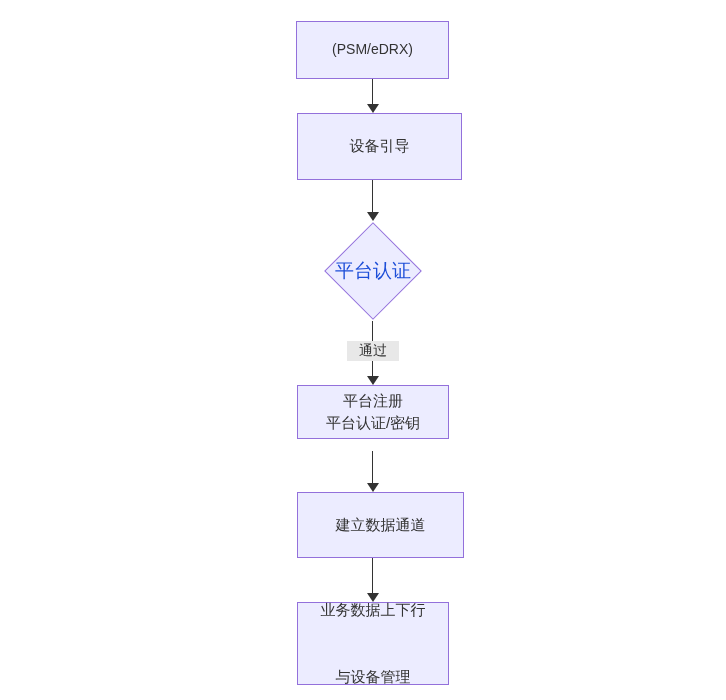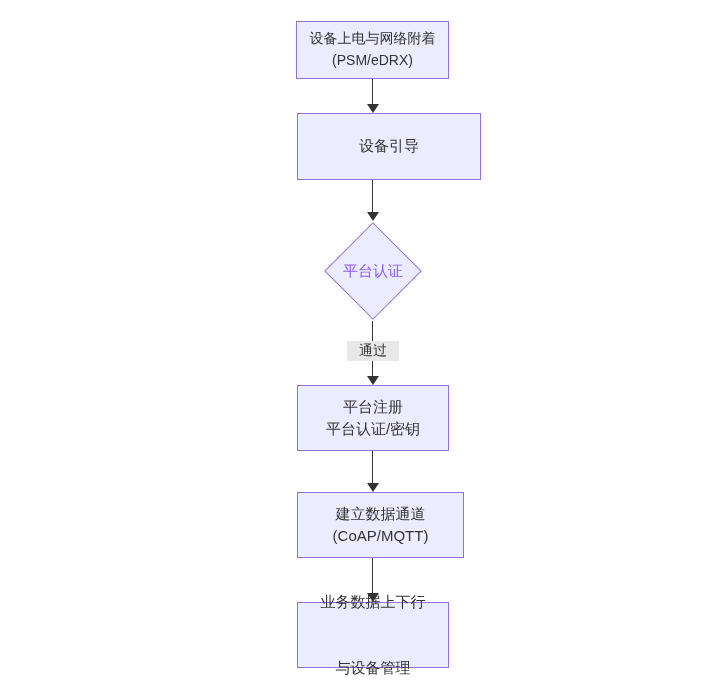--- a/index.html
+++ b/index.html
@@ -98,7 +98,6 @@
 <div id="canvas">
 
   <div class="node" id="node-power">
-    <div class="line">设备上电与网络附着</div>
     <div class="line">(PSM/eDRX)</div>
   </div>
 

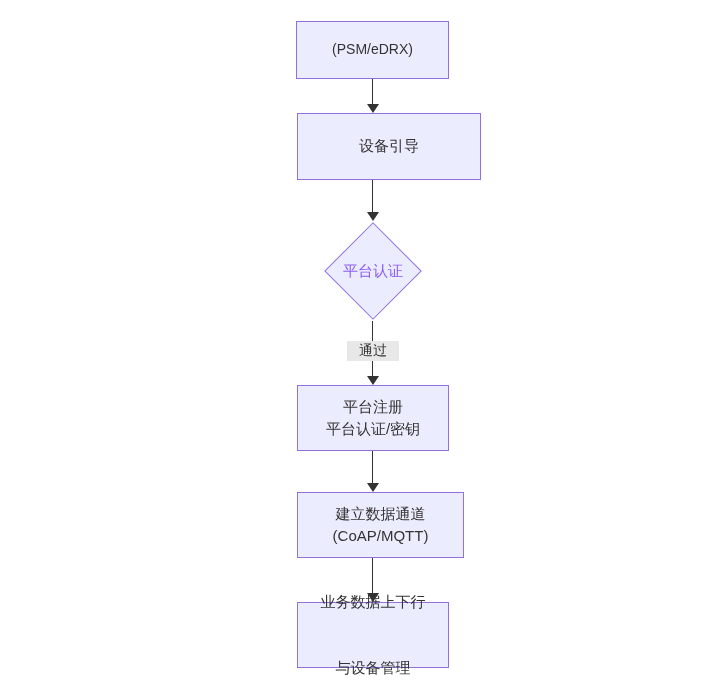--- a/index.html
+++ b/index.html
@@ -31,7 +31,7 @@
   }
   .node .line { white-space: nowrap; }
   #node-power { left: 296px; top: 21px;  width: 153px; height: 58px; font-size: 14px; line-height: 1.55; }
-  #node-boot  { left: 297px; top: 113px; width: 184px; height: 67px; }
+  #node-boot  { left: 297px; top: 113px; width: 165px; height: 67px; }
   #node-reg   { left: 297px; top: 385px; width: 152px; height: 66px; }
   #node-chan  { left: 297px; top: 492px; width: 167px; height: 66px; }
   #node-biz   { left: 297px; top: 602px; width: 152px; height: 66px; gap: 44px; }

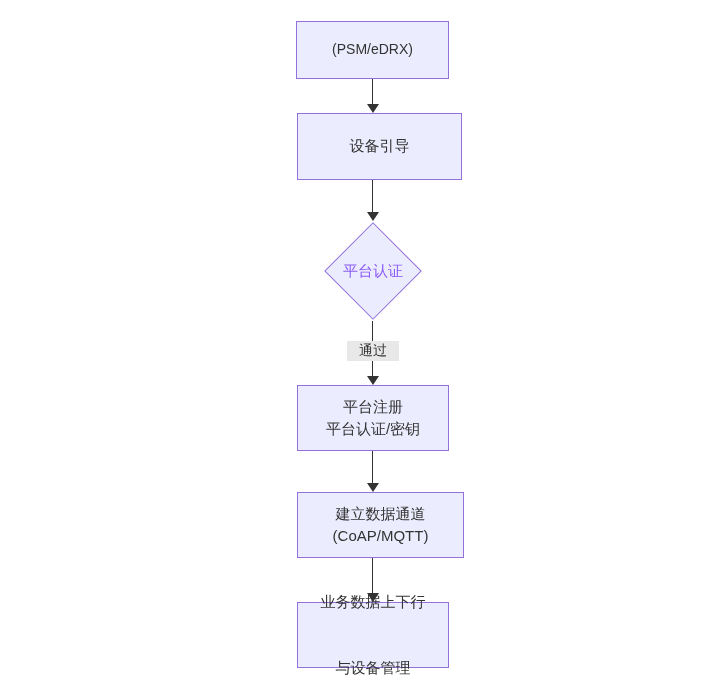--- a/index.html
+++ b/index.html
@@ -56,8 +56,8 @@
     display: flex;
     align-items: center;
     justify-content: center;
-    font-size: 15px;
-    color: #8b5cf6;
+    font-size: 19px;
+    color: #1d4ed8;
     white-space: nowrap;
   }
   .edge-line {

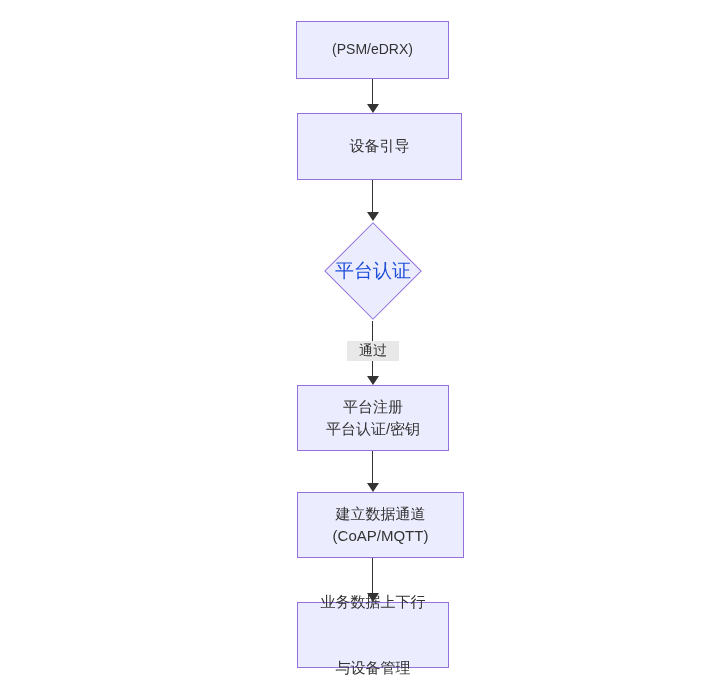--- a/index.html
+++ b/index.html
@@ -32,7 +32,7 @@
   .node .line { white-space: nowrap; }
   #node-power { left: 296px; top: 21px;  width: 153px; height: 58px; font-size: 14px; line-height: 1.55; }
   #node-boot  { left: 297px; top: 113px; width: 165px; height: 67px; }
-  #node-reg   { left: 297px; top: 385px; width: 152px; height: 66px; }
+  #node-reg   { left: 297px; top: 385px; width: 152px; height: 54px; }
   #node-chan  { left: 297px; top: 492px; width: 167px; height: 66px; }
   #node-biz   { left: 297px; top: 602px; width: 152px; height: 66px; gap: 44px; }
 

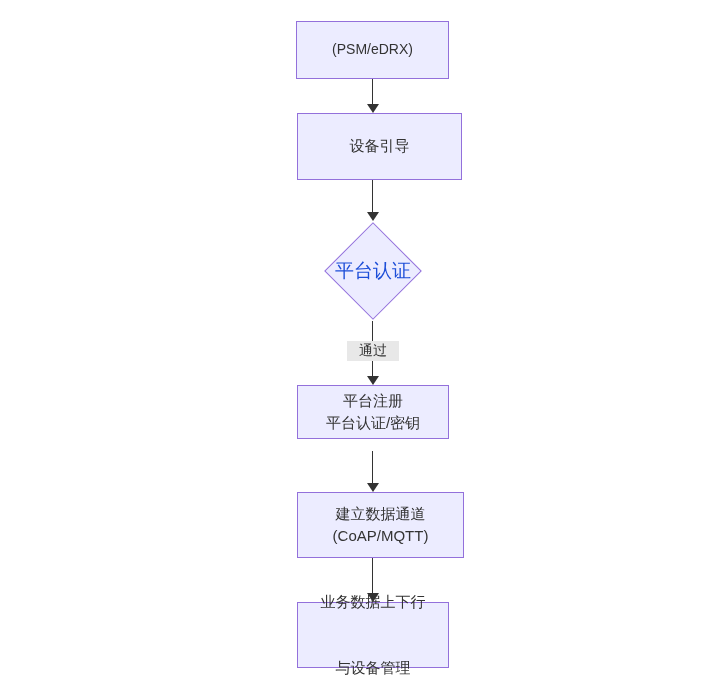--- a/index.html
+++ b/index.html
@@ -130,7 +130,6 @@
 
   <div class="node" id="node-chan">
     <div class="line">建立数据通道</div>
-    <div class="line">(CoAP/MQTT)</div>
   </div>
 
   <div class="edge-line" id="edge5-line"></div>

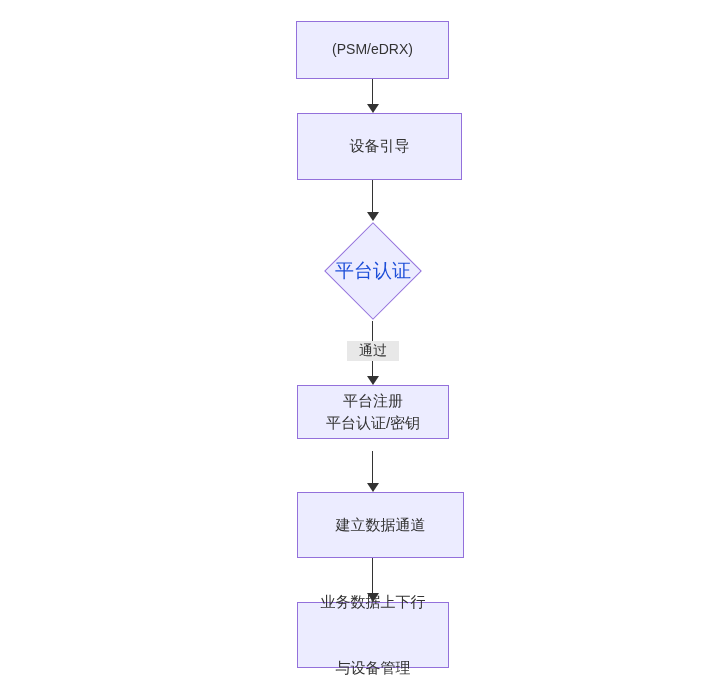--- a/index.html
+++ b/index.html
@@ -34,7 +34,7 @@
   #node-boot  { left: 297px; top: 113px; width: 165px; height: 67px; }
   #node-reg   { left: 297px; top: 385px; width: 152px; height: 54px; }
   #node-chan  { left: 297px; top: 492px; width: 167px; height: 66px; }
-  #node-biz   { left: 297px; top: 602px; width: 152px; height: 66px; gap: 44px; }
+  #node-biz   { left: 297px; top: 602px; width: 152px; height: 83px; gap: 44px; }
 
   .diamond-wrap {
     position: absolute;

